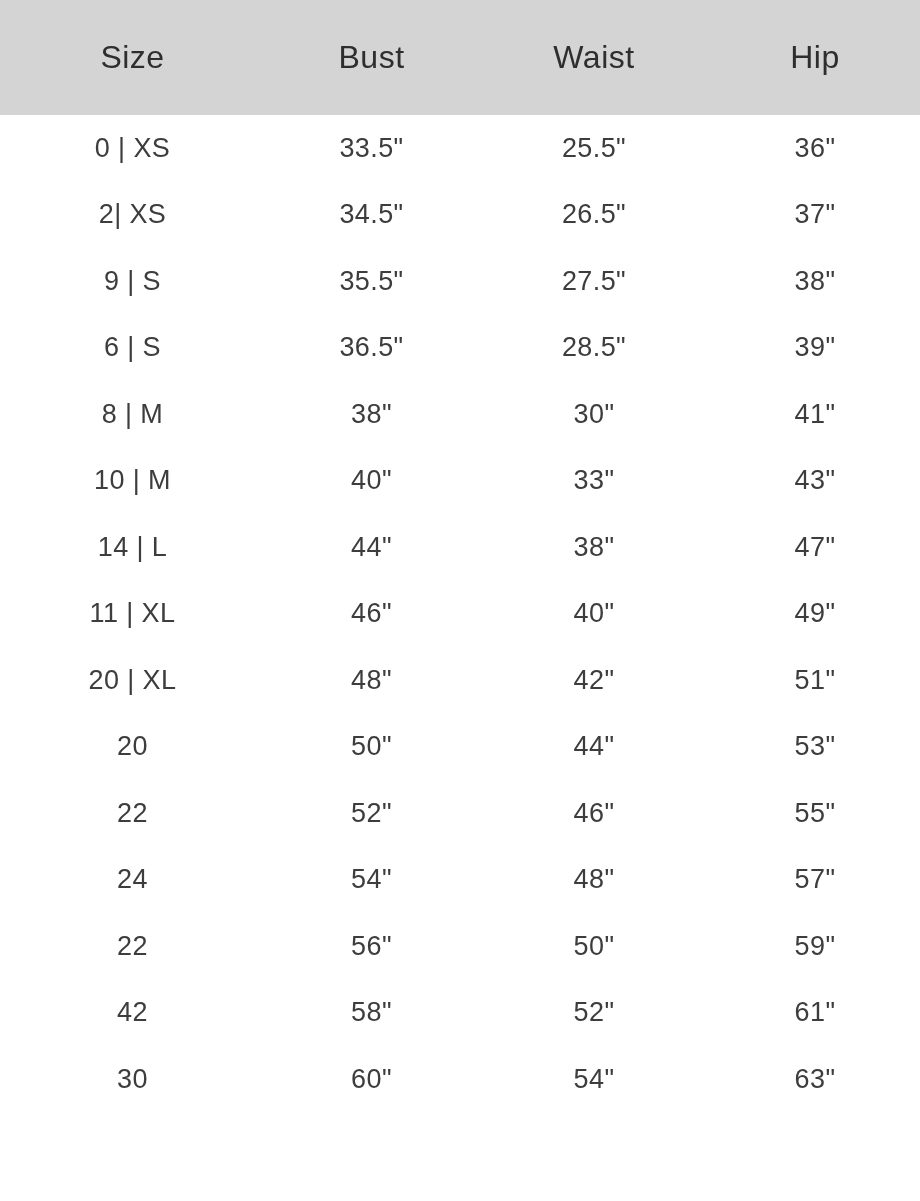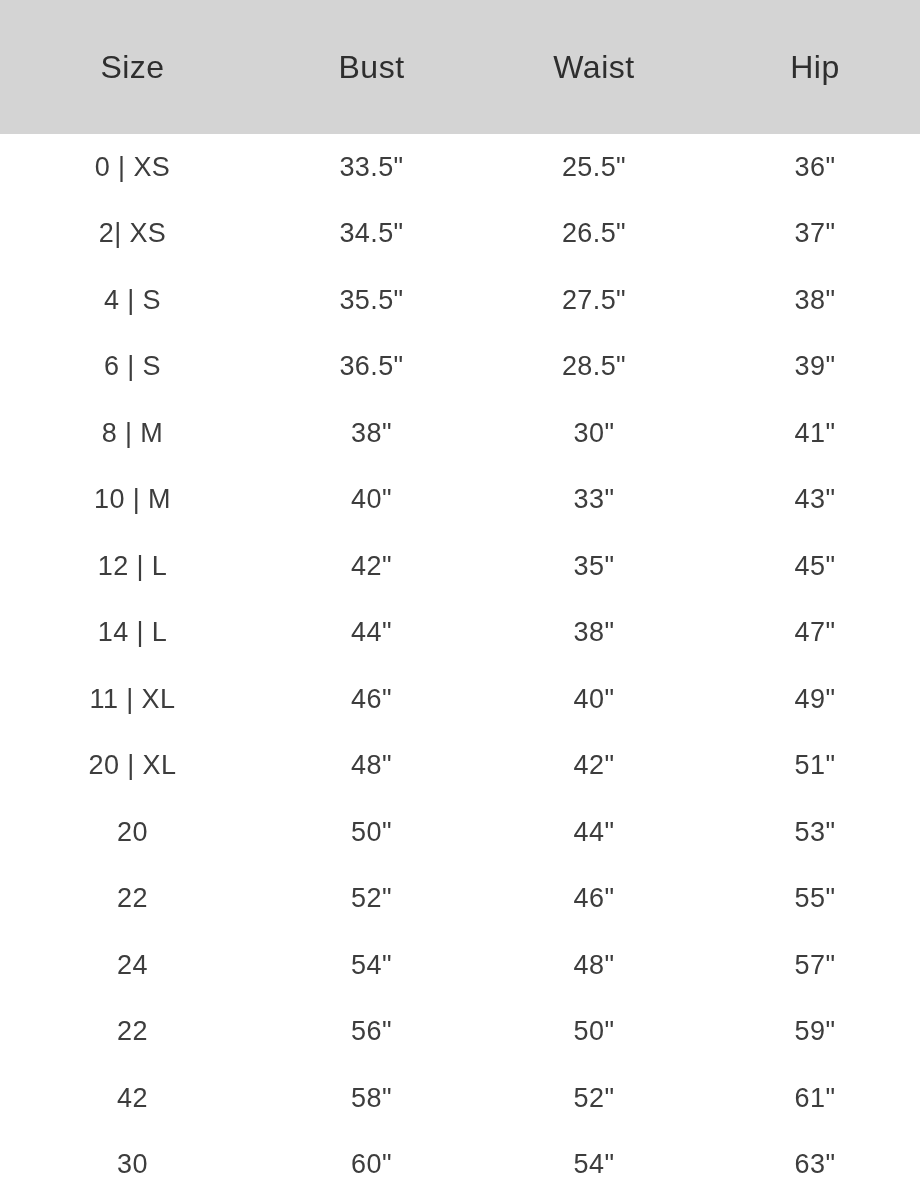--- a/index.html
+++ b/index.html
@@ -21,14 +21,14 @@
   }
   .size-chart thead th {
     background: #d4d4d4;
-    height: 134px;
+    height: 99px;
     font-weight: 400;
     font-size: 32px;
     color: #2e2e2e;
     letter-spacing: 0.5px;
     vertical-align: middle;
     border: none;
-    padding: 0;
+    padding: 8px;
   }
   .size-chart tbody td {
     height: 66.5px;

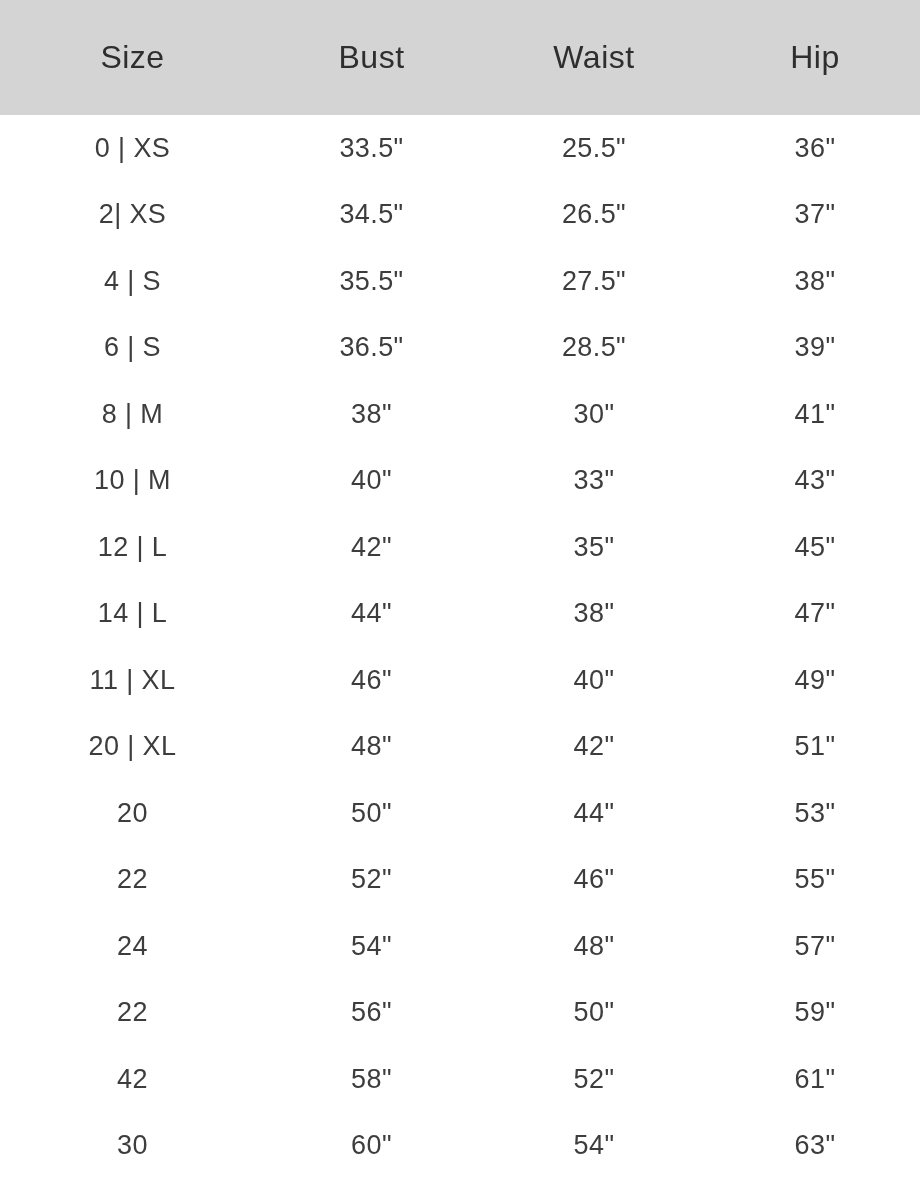--- a/index.html
+++ b/index.html
@@ -78,7 +78,7 @@
       <td>37"</td>
     </tr>
     <tr>
-      <td>4 | S</td>
+      <td>9 | S</td>
       <td>35.5"</td>
       <td>27.5"</td>
       <td>38"</td>

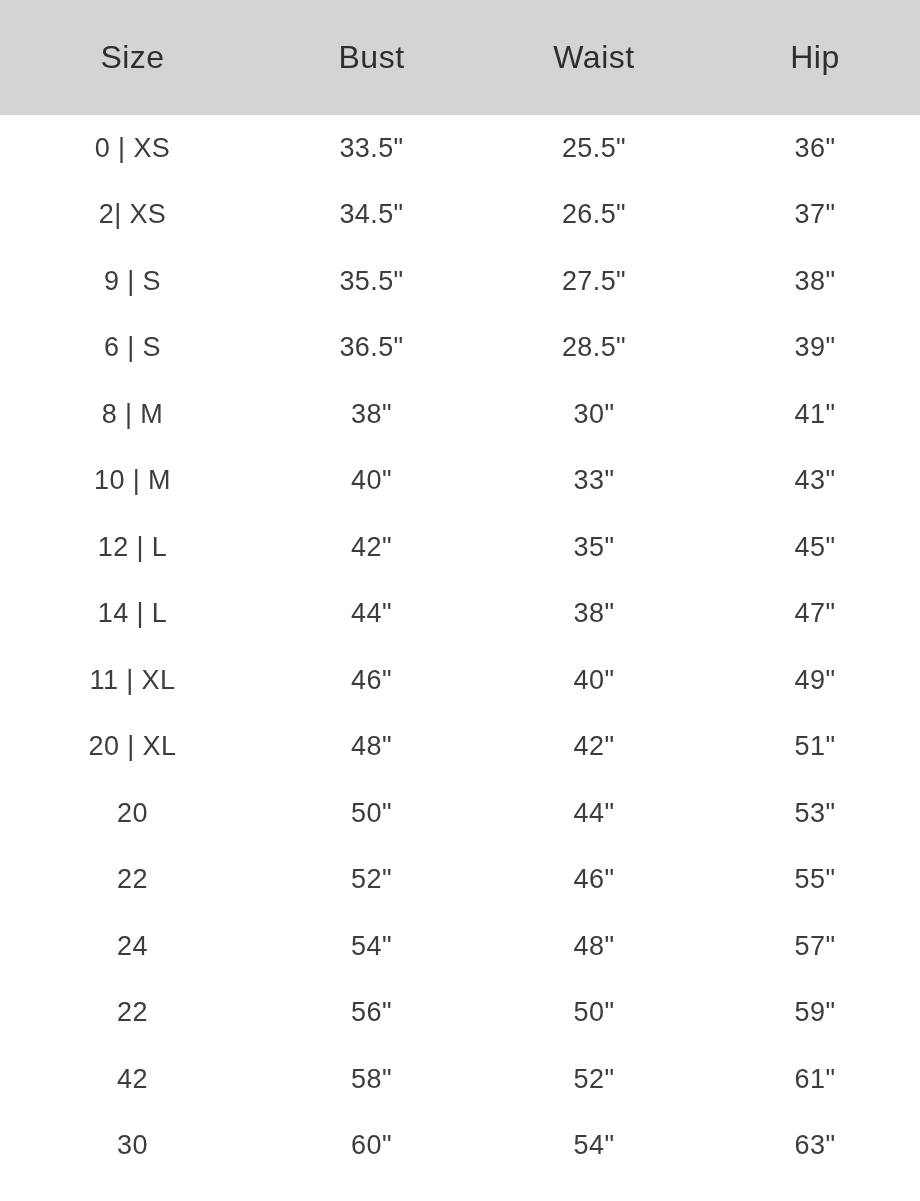--- a/index.html
+++ b/index.html
@@ -102,12 +102,6 @@
       <td>43"</td>
     </tr>
     <tr>
-      <td>12 | L</td>
-      <td>42"</td>
-      <td>35"</td>
-      <td>45"</td>
-    </tr>
-    <tr>
       <td>14 | L</td>
       <td>44"</td>
       <td>38"</td>

